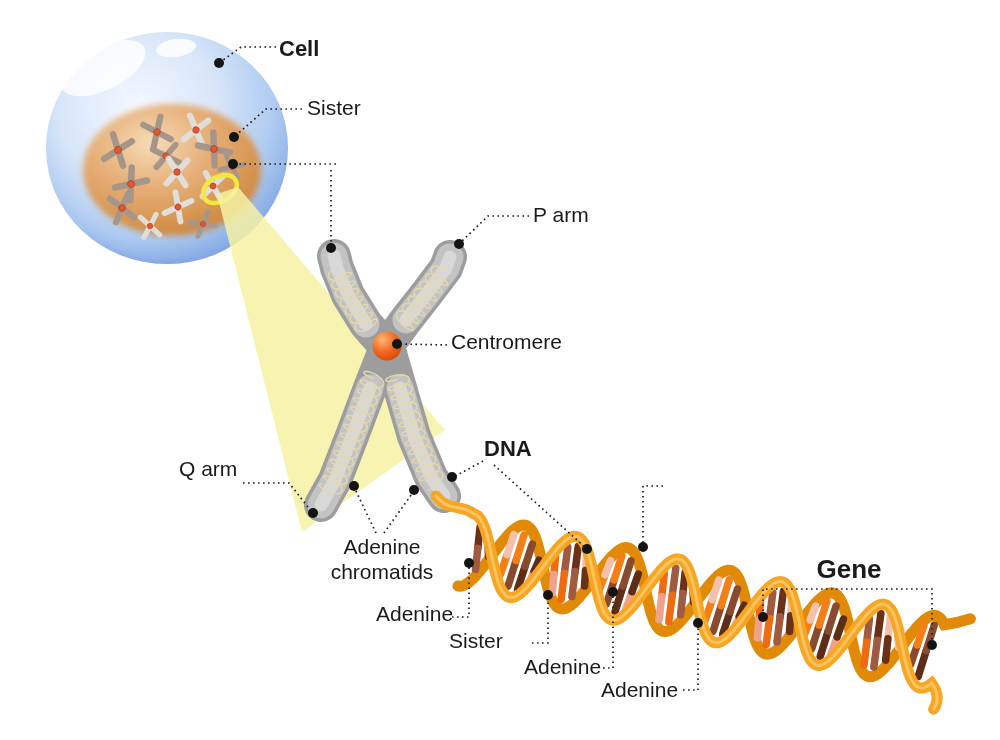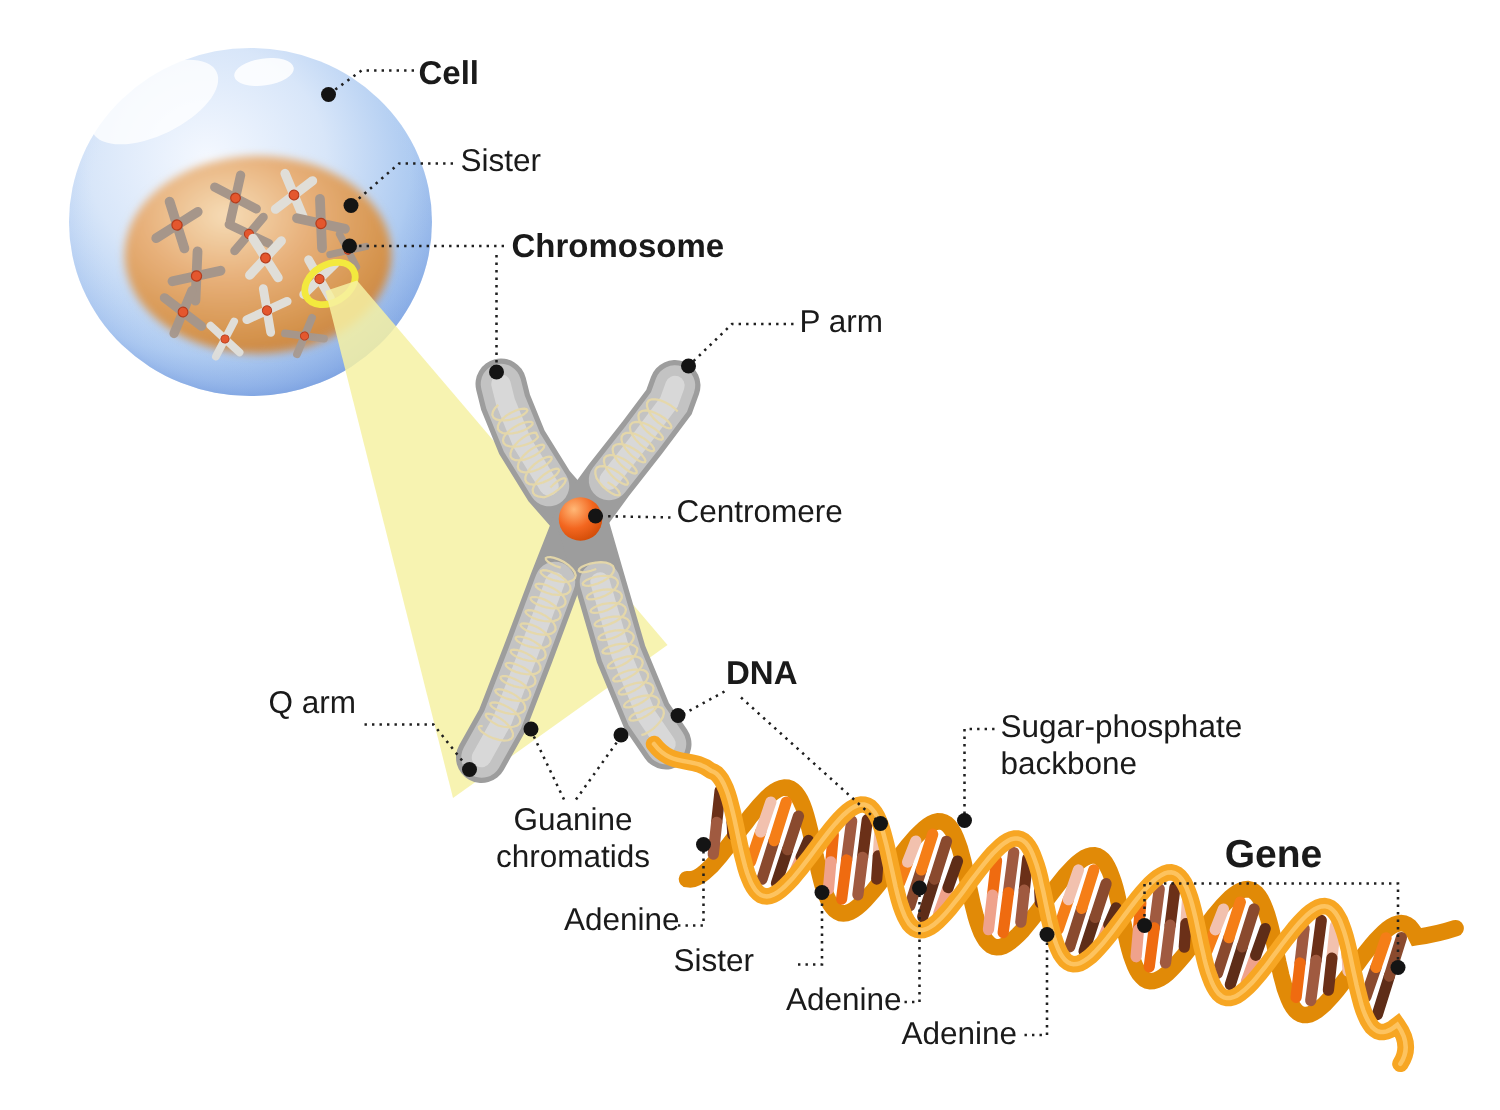--- a/index.html
+++ b/index.html
@@ -259,7 +259,6 @@
 
   <div class="lbl b" style="left:279px;top:36px">Cell</div>
   <div class="lbl" style="left:307px;top:96px">Sister</div>
-  <div class="lbl b" style="left:341px;top:151px">Chromosome</div>
   <div class="lbl" style="left:533px;top:203px">P arm</div>
   <div class="lbl" style="left:451px;top:330px">Centromere</div>
   <div class="lbl b" style="left:484px;top:436px">DNA</div>

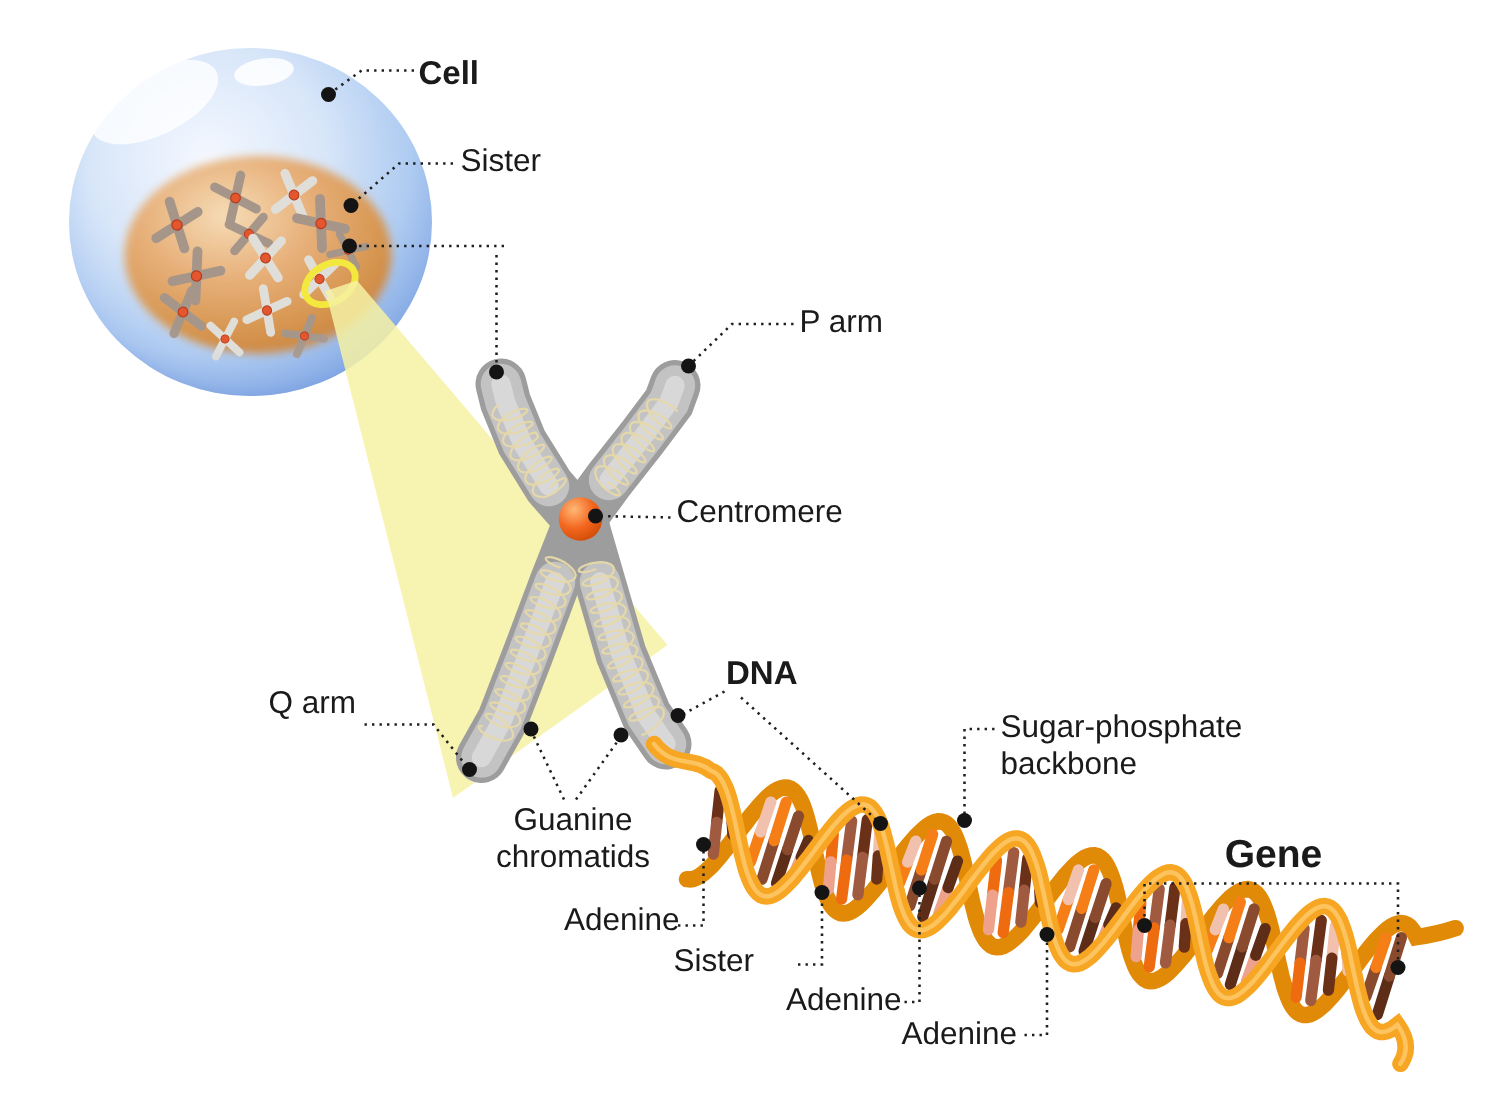--- a/index.html
+++ b/index.html
@@ -268,7 +268,6 @@
   <div class="lbl" style="left:449px;top:629px">Sister</div>
   <div class="lbl" style="left:524px;top:655px">Adenine</div>
   <div class="lbl" style="left:601px;top:678px">Adenine</div>
-  <div class="lbl wrap" style="left:667px;top:473px;width:185px">Sugar-phosphate backbone</div>
   <div class="lbl b ctr" style="left:799px;top:554px;width:100px;font-size:26px">Gene</div>
 </div>
 

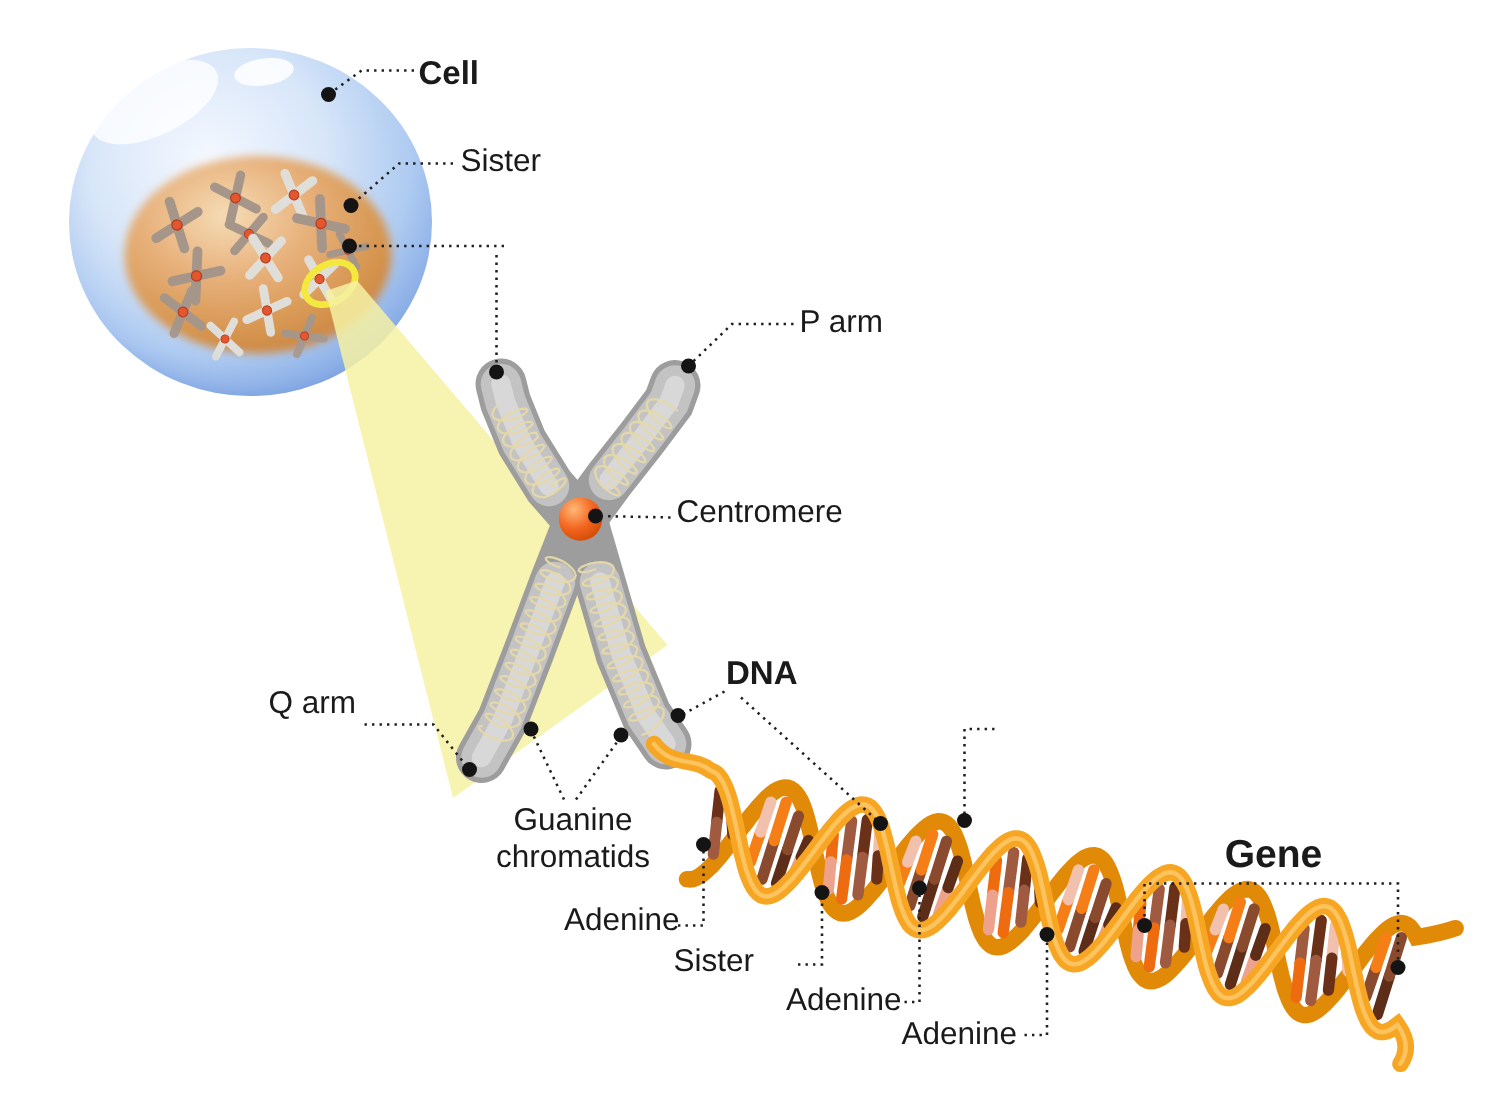--- a/index.html
+++ b/index.html
@@ -263,7 +263,7 @@
   <div class="lbl" style="left:451px;top:330px">Centromere</div>
   <div class="lbl b" style="left:484px;top:436px">DNA</div>
   <div class="lbl" style="left:179px;top:457px">Q arm</div>
-  <div class="lbl wrap ctr" style="left:322px;top:535px;width:120px">Guanine chromatids</div>
+  <div class="lbl wrap ctr" style="left:322px;top:535px;width:120px">Adenine chromatids</div>
   <div class="lbl" style="left:376px;top:602px">Adenine</div>
   <div class="lbl" style="left:449px;top:629px">Sister</div>
   <div class="lbl" style="left:524px;top:655px">Adenine</div>

